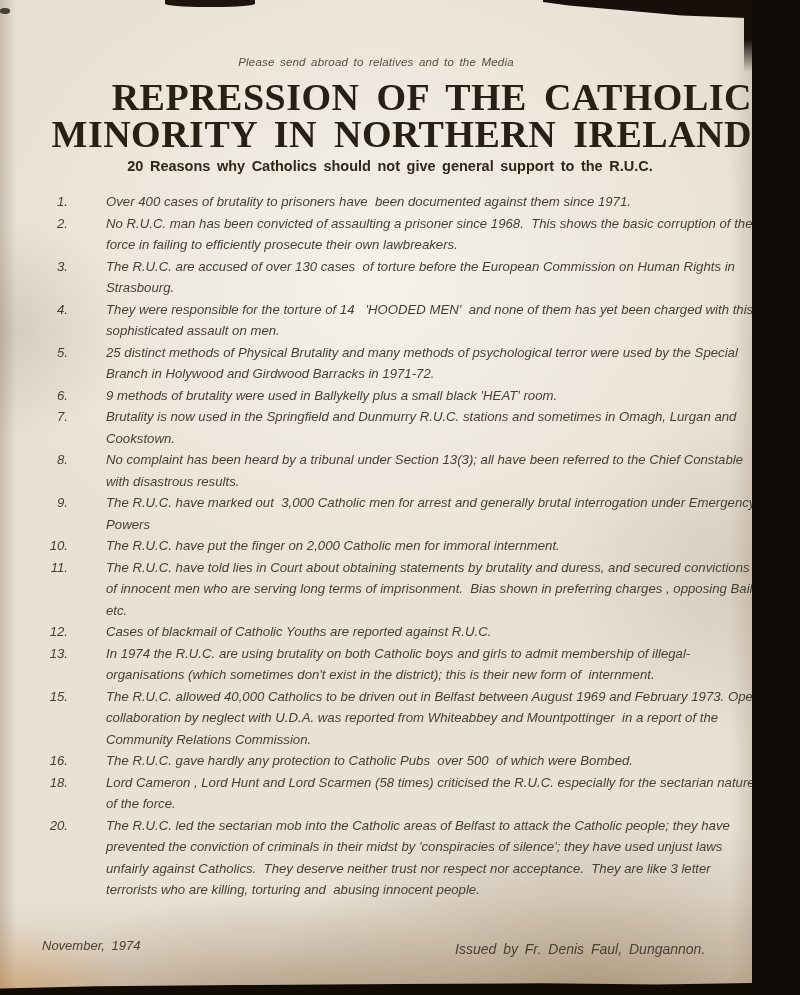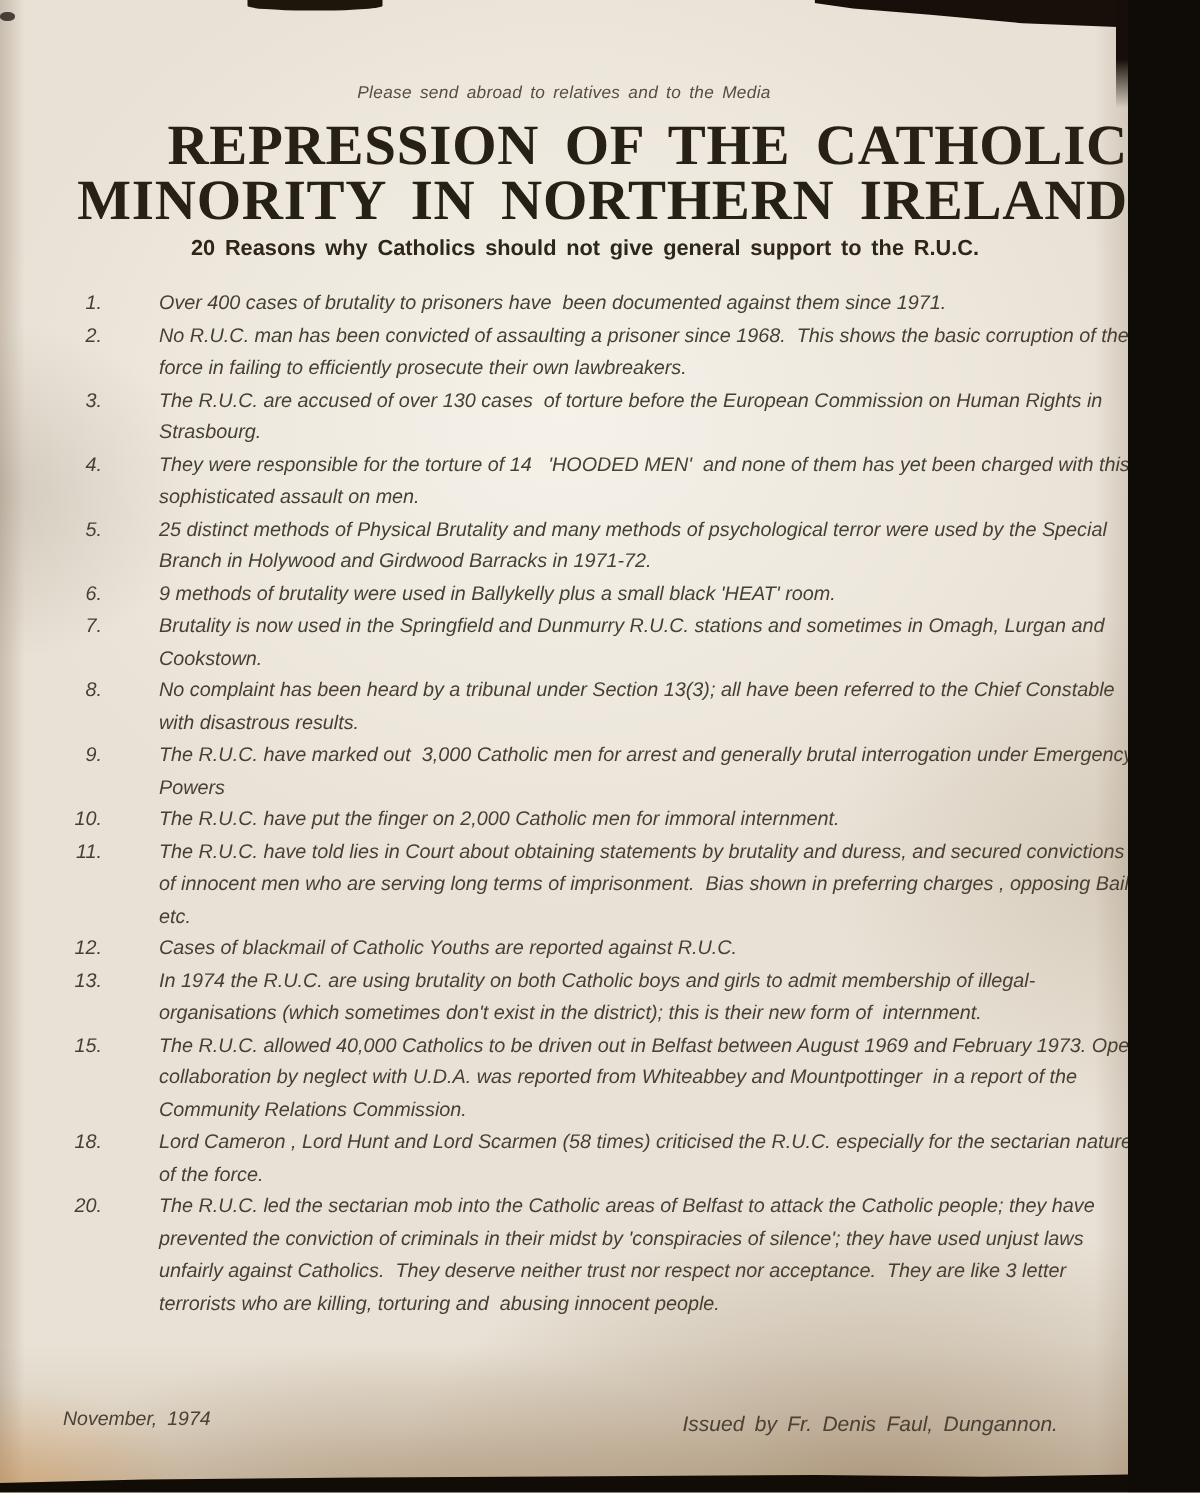--- a/index.html
+++ b/index.html
@@ -174,6 +174,10 @@
     <span class="txt">The R.U.C. allowed 40,000 Catholics to be driven out in Belfast between August 1969 and February 1973. Open collaboration by neglect with U.D.A. was reported from Whiteabbey and Mountpottinger  in a report of the Community Relations Commission.</span>
   </div>
 
+  <div class="reason">
+    <span class="num">16.</span>
+    <span class="txt">The R.U.C. gave hardly any protection to Catholic Pubs  over 500  of which were Bombed.</span>
+  </div>
 
 
   <div class="reason">

